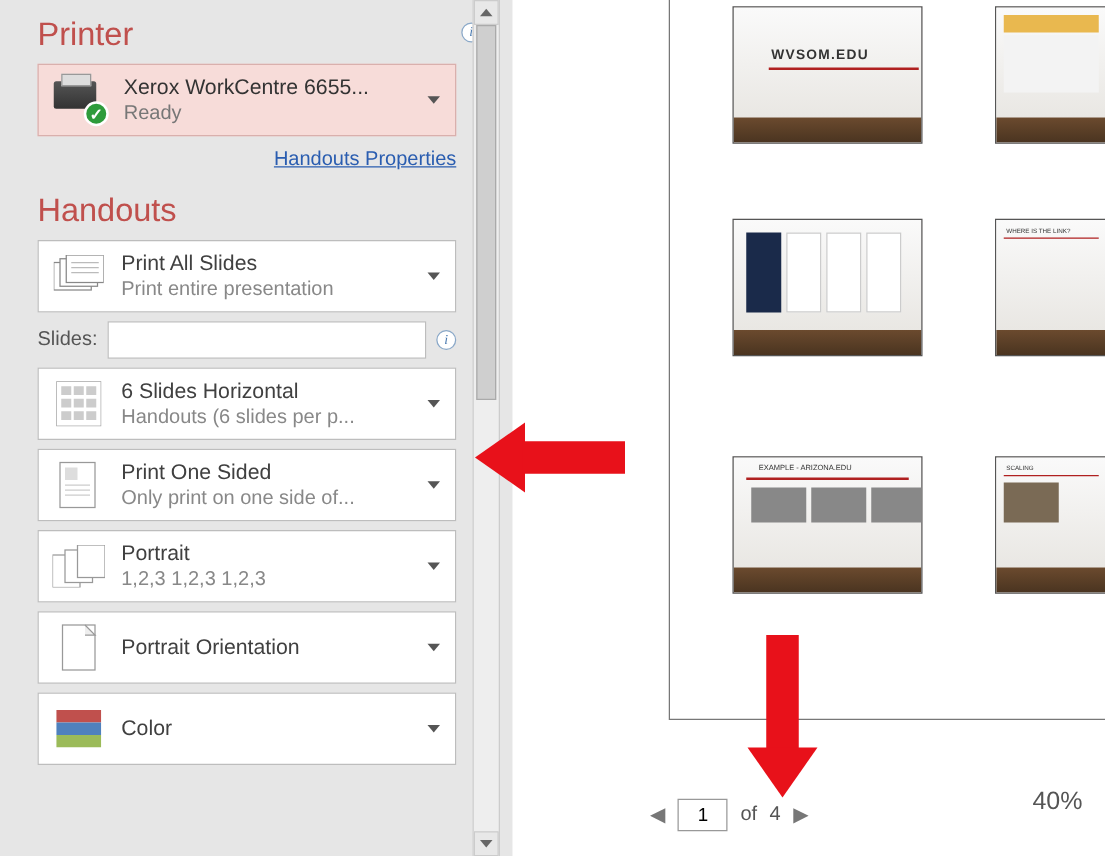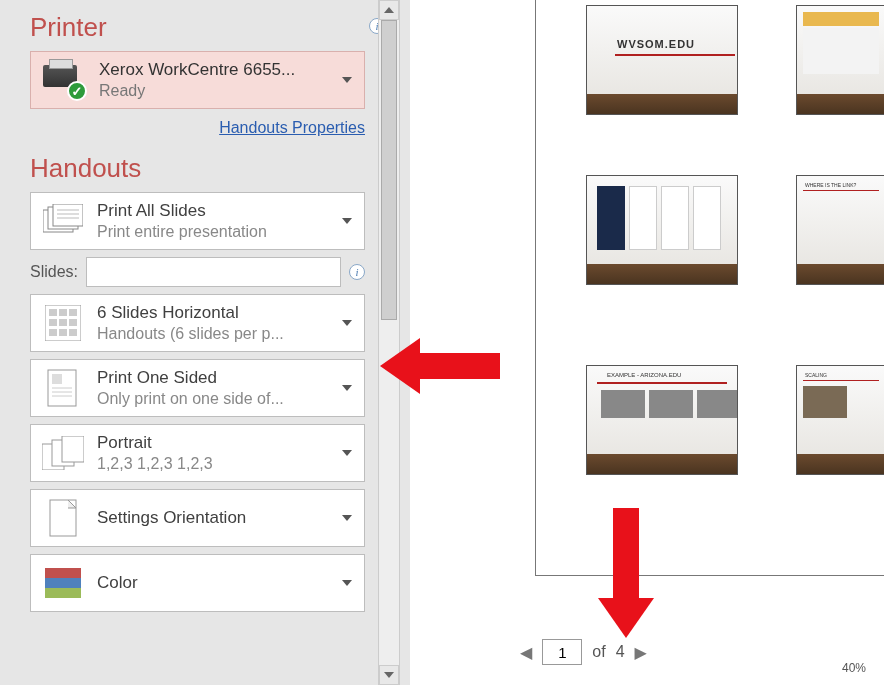--- a/index.html
+++ b/index.html
@@ -306,7 +306,7 @@
         </svg>
     </div>
     <div class="setting-text">
-      <div class="setting-title">Settings Orientation</div>
+      <div class="setting-title">Portrait Orientation</div>
     </div>
     <div class="caret"></div>
   </div>

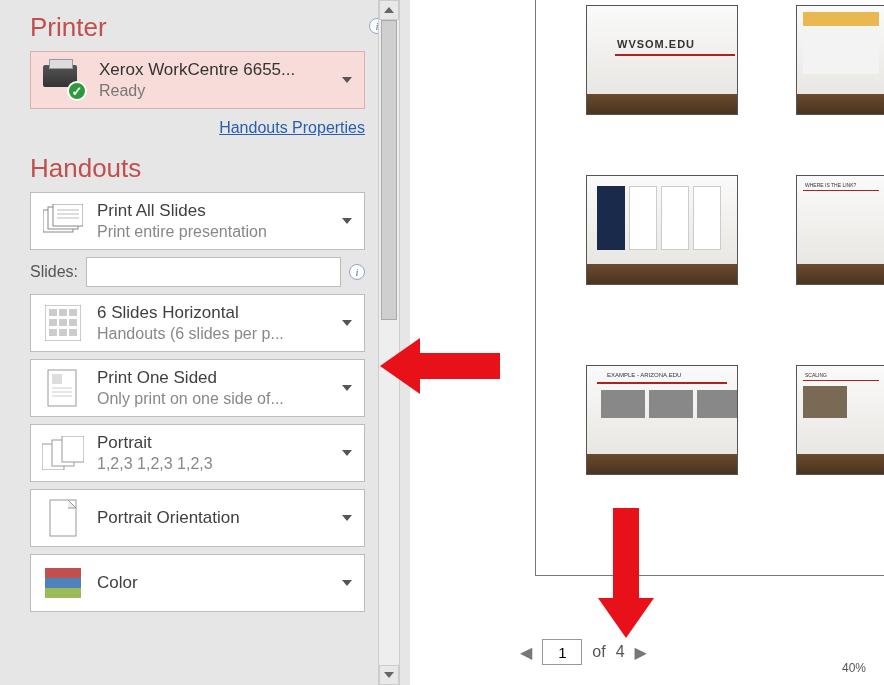--- a/index.html
+++ b/index.html
@@ -170,7 +170,7 @@
   }
   .pager .pg-input { width:40px; height:26px; border:1px solid #999; text-align:center; font-size:15px; }
   .pager .nav-tri { color:#777; font-size:16px; cursor:pointer; }
-  .zoom { position:absolute; right:18px; bottom:10px; font-size:12px; color:#555; }
+  .zoom { position:absolute; right:18px; bottom:32px; font-size:20px; color:#555; }
 
   
   .arrow-right {

